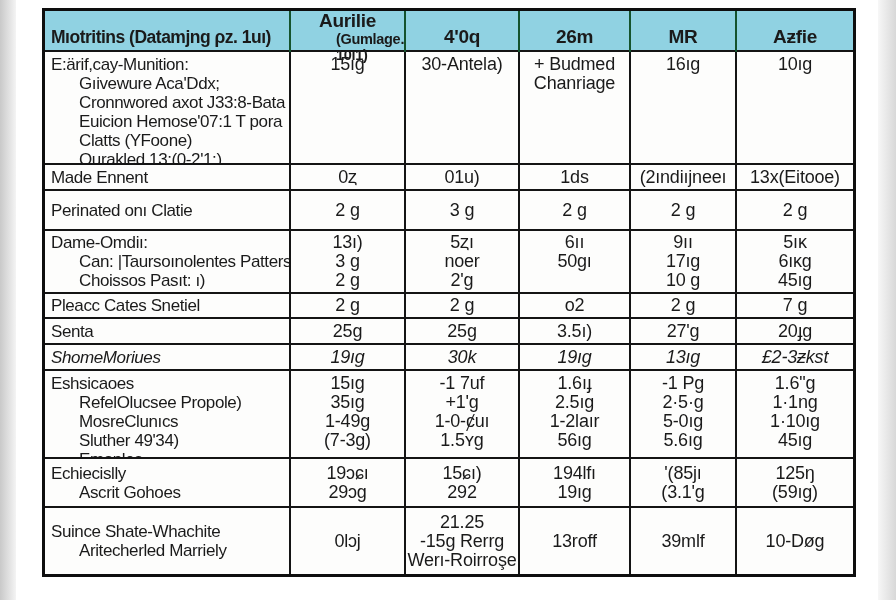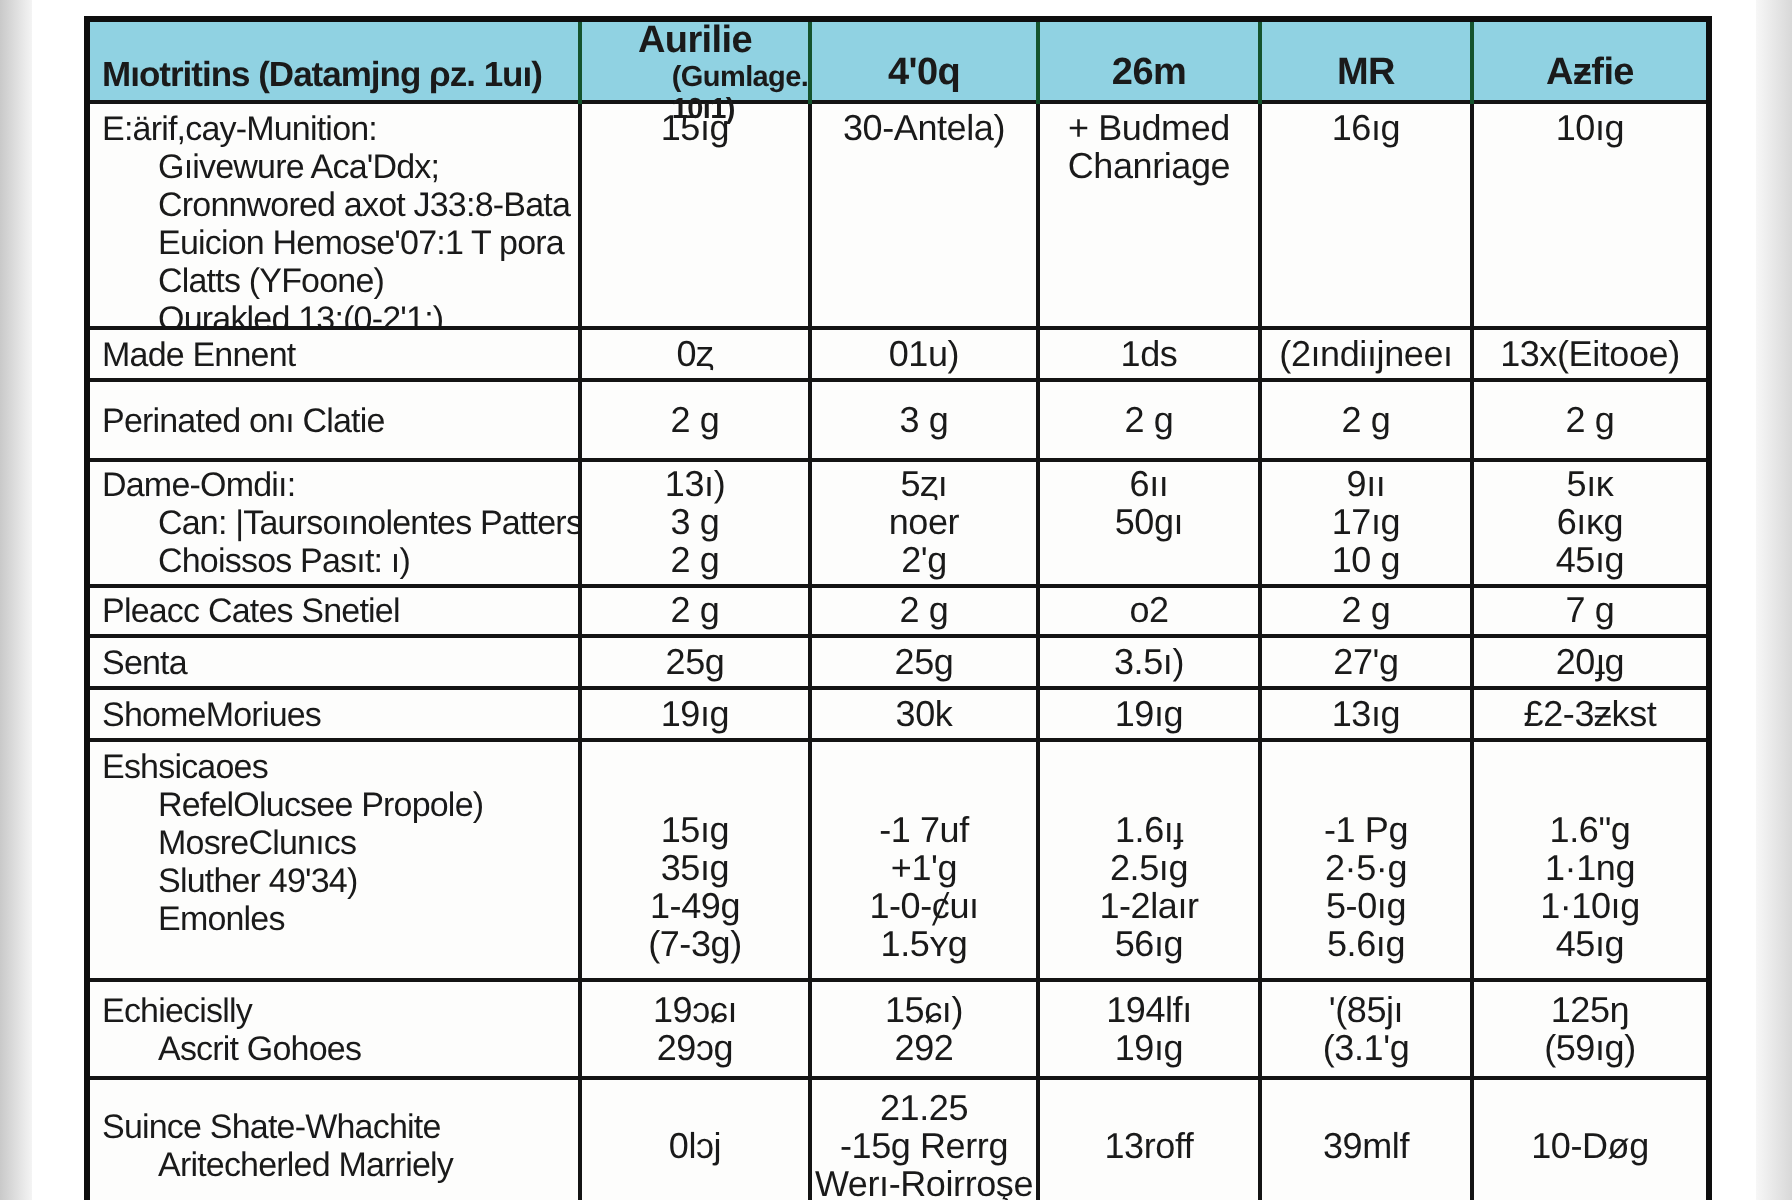--- a/index.html
+++ b/index.html
@@ -202,7 +202,7 @@
             <div class="vline">20ɟg</div>
           </div>
         </div>
-        <div class="trow" style="height: 26px;">
+        <div class="trow" style="height: 26px; font-style: italic;">
           <div class="cell label v-mid">
             <div class="lline">ShomeMoriues</div>
           </div>

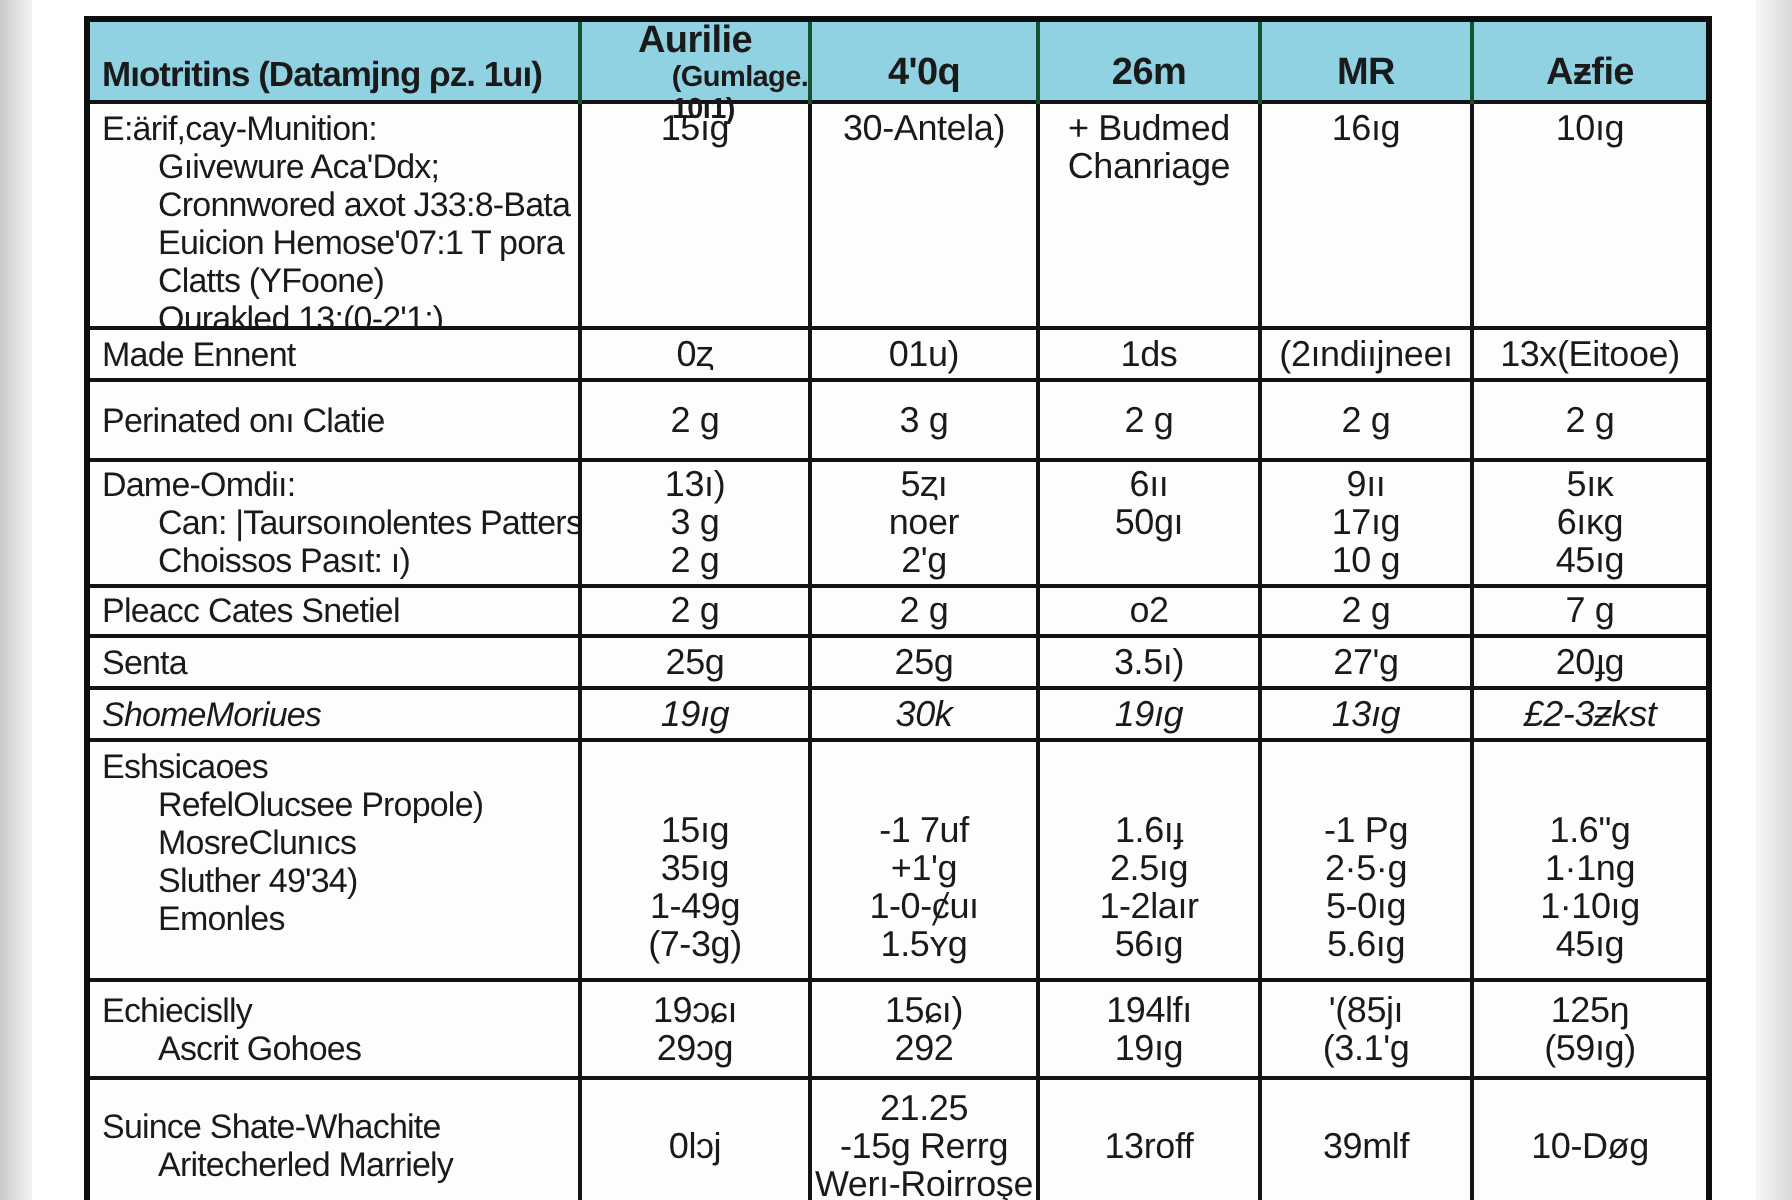--- a/index.html
+++ b/index.html
@@ -222,7 +222,7 @@
             <div class="vline">£2-3ƶkst</div>
           </div>
         </div>
-        <div class="trow" style="height: 120px;">
+        <div class="trow" style="height: 88px;">
           <div class="cell label v-top">
             <div class="lline">Eshsicaoes</div>
             <div class="lline ind">RefelOlucsee Propole)</div>

